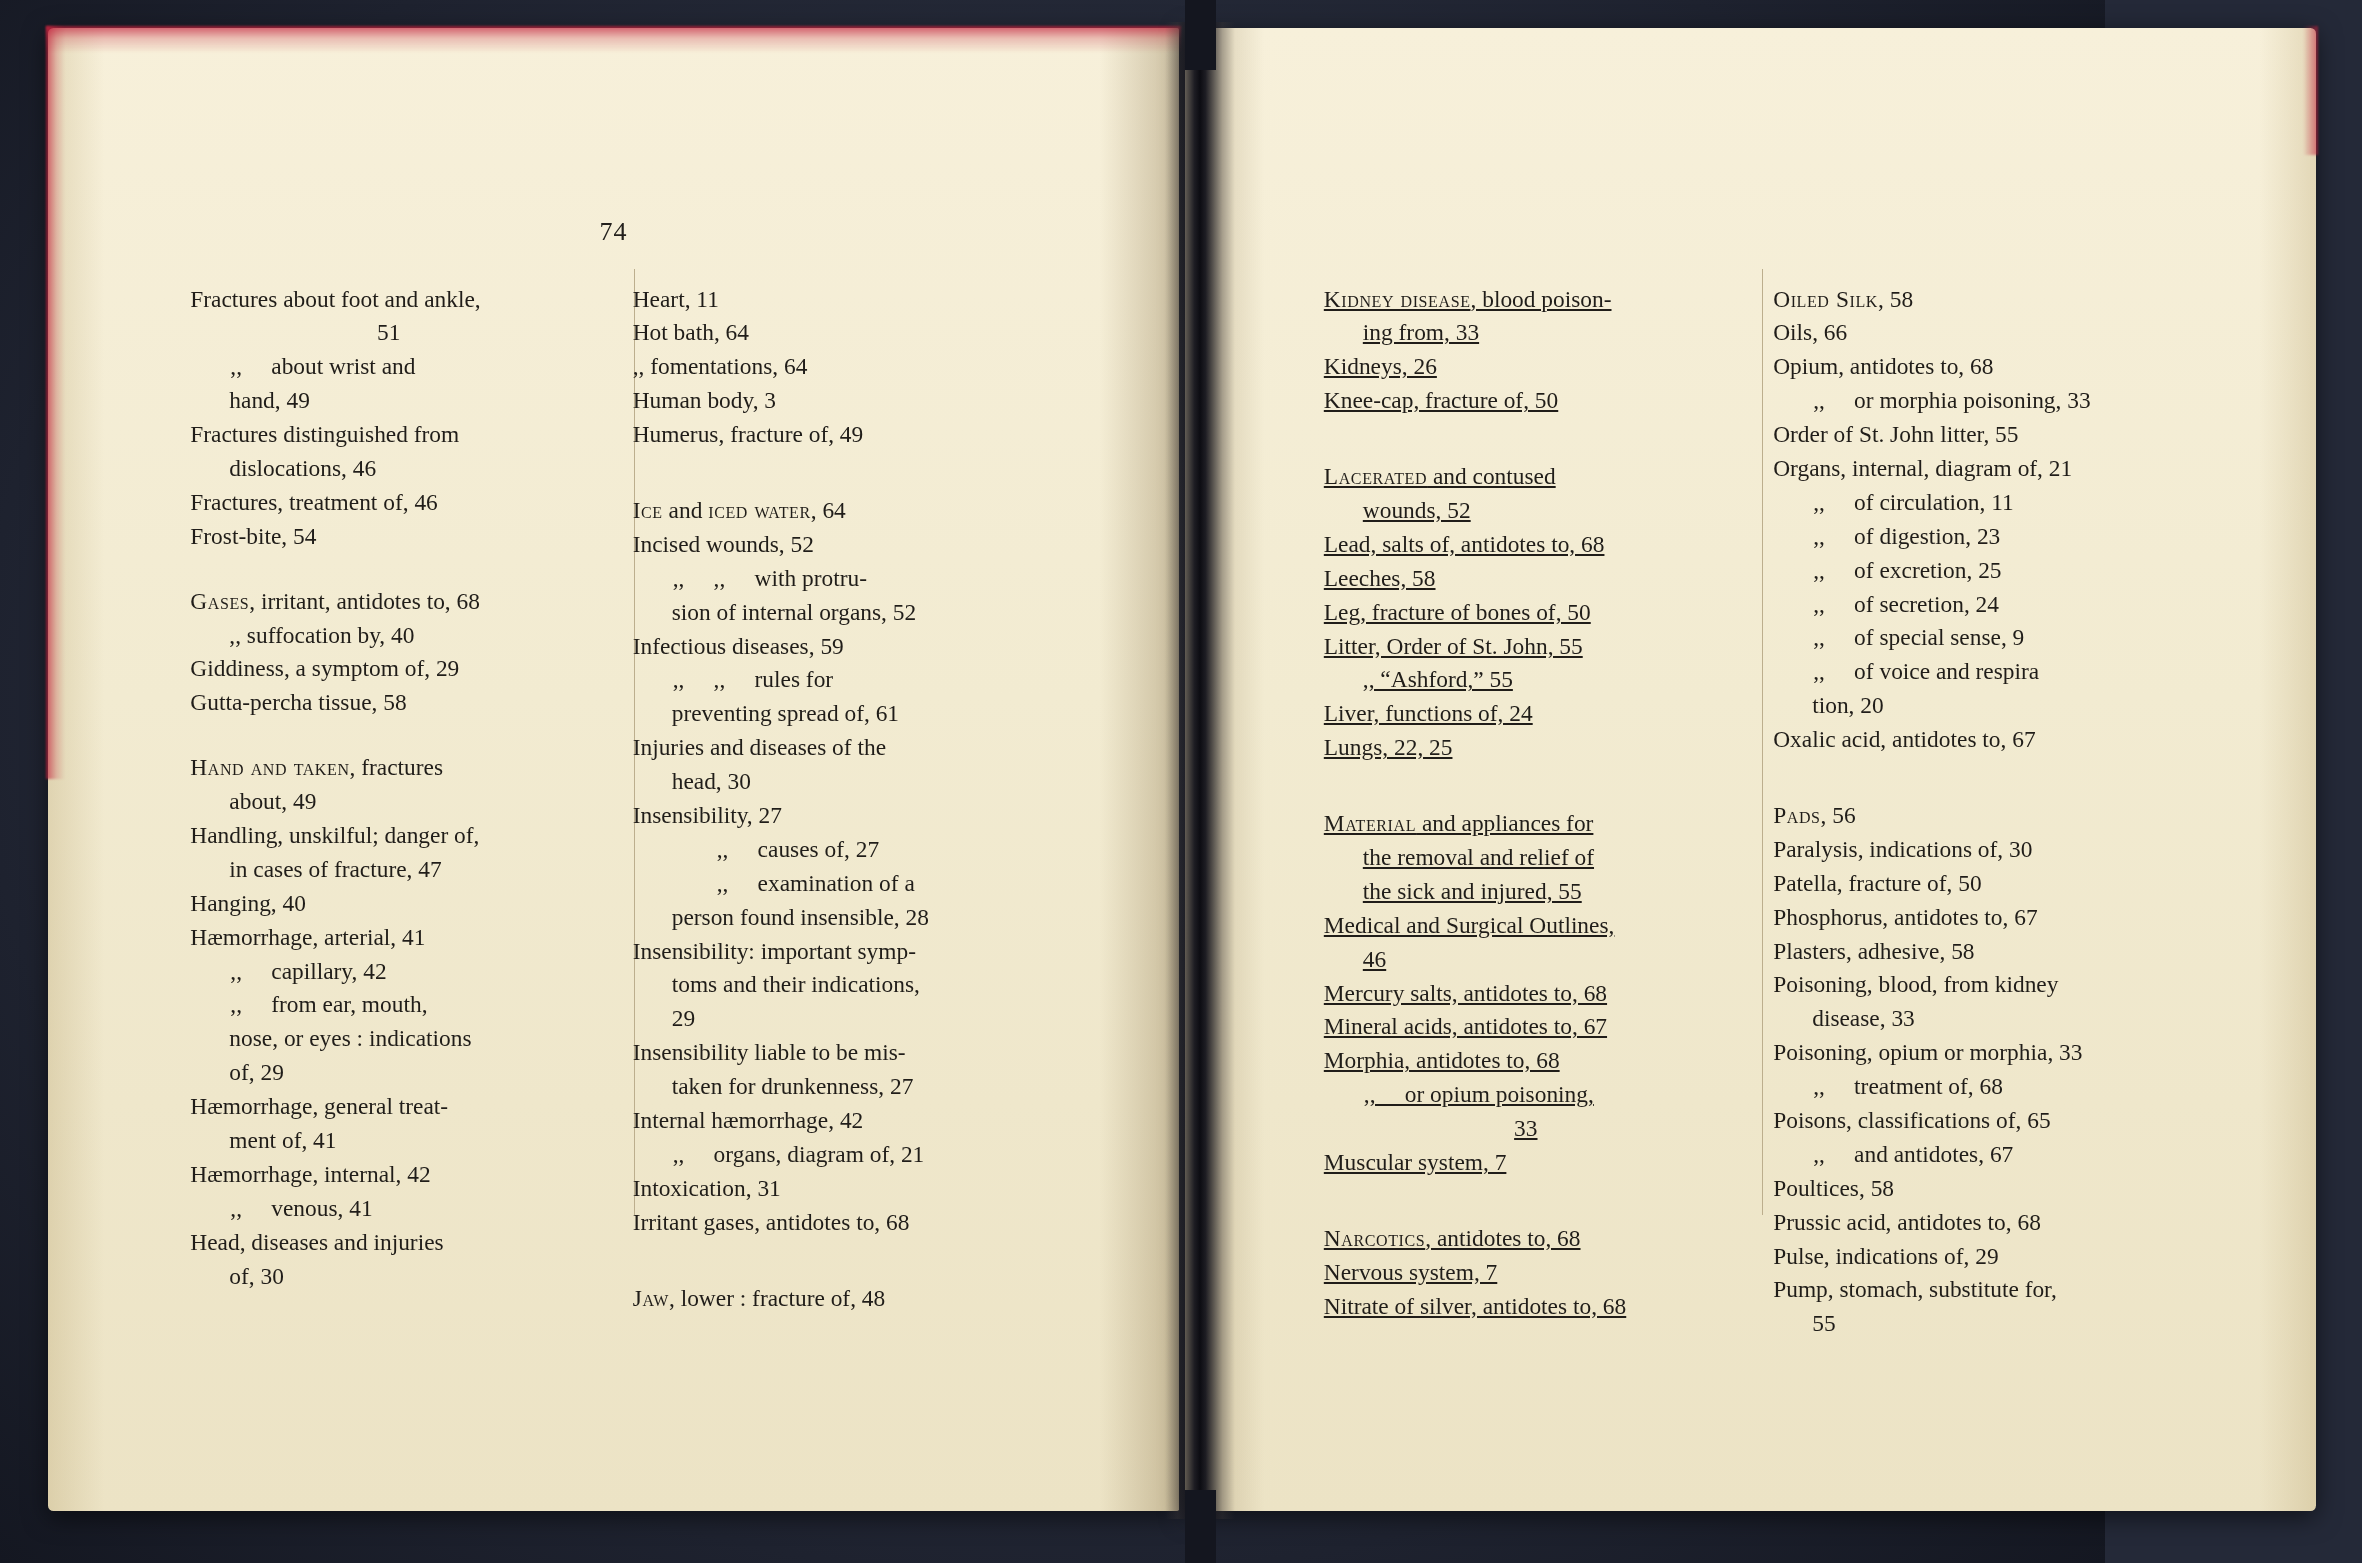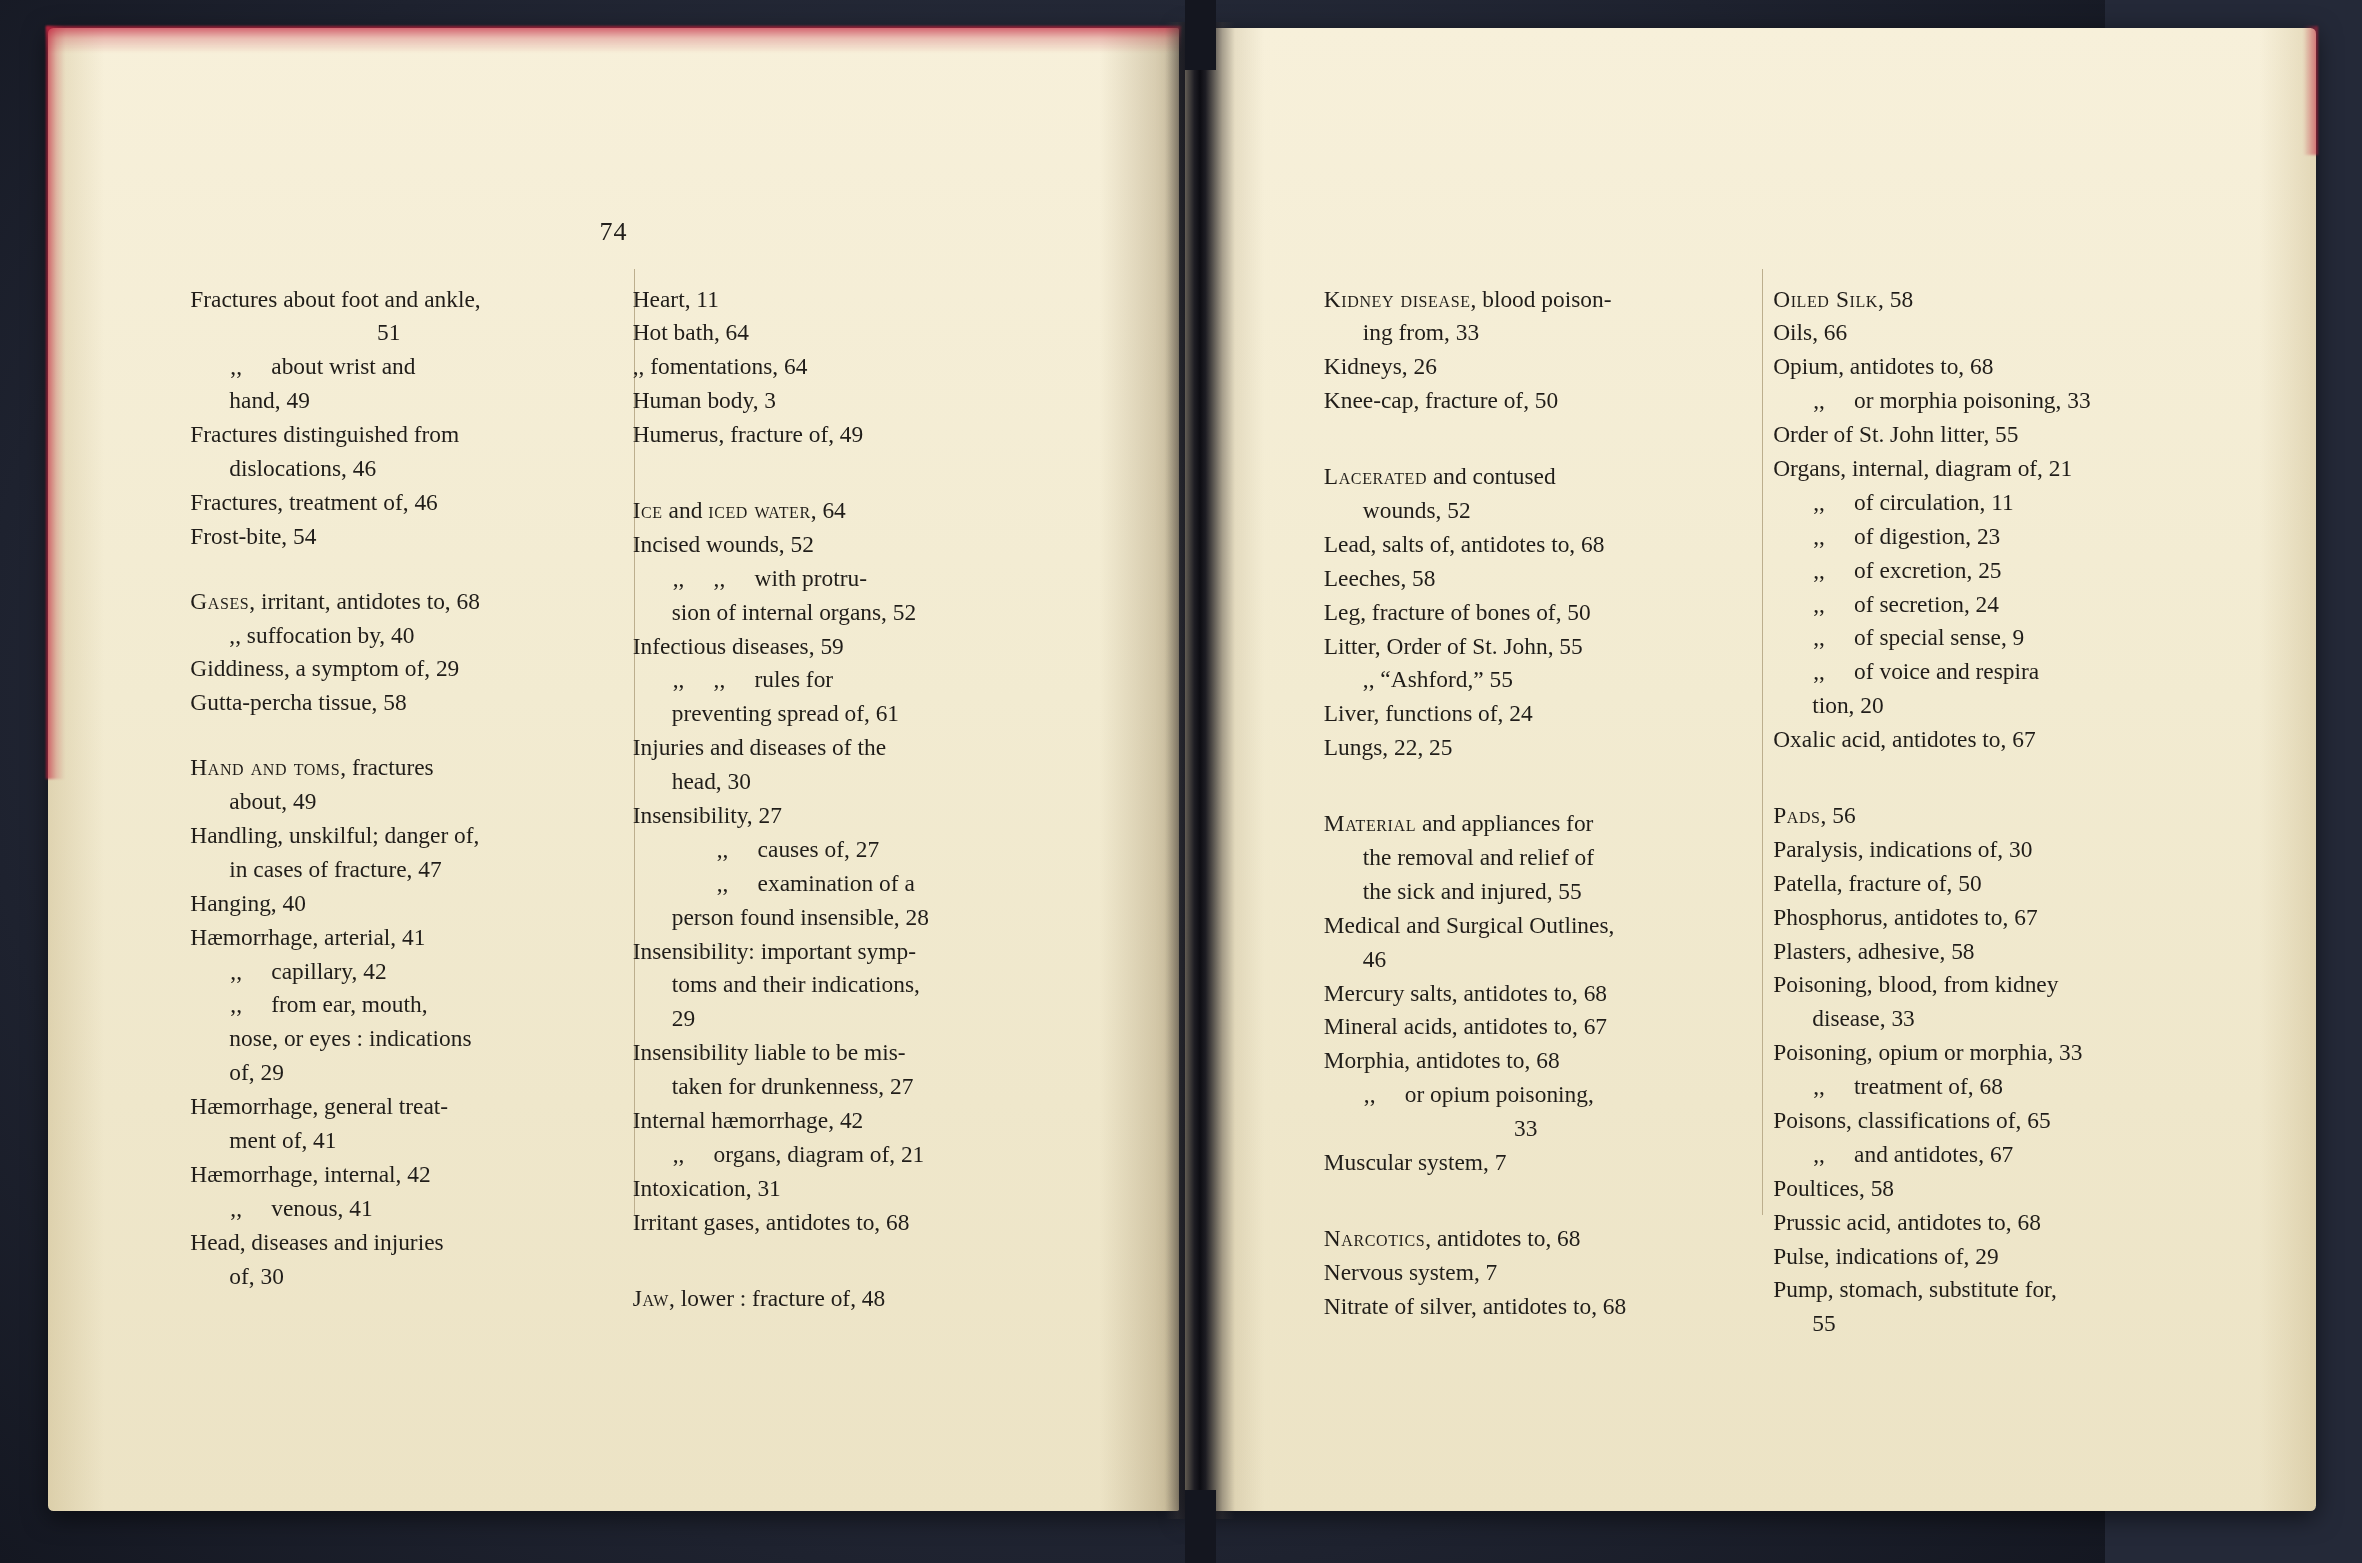--- a/index.html
+++ b/index.html
@@ -147,7 +147,7 @@
     color: #201d19;
   }
   .page-left .col:first-child { width: 397px; }
-  .page-right .col:first-child { width: 404px; border-right: none; }
+  .page-right .col:first-child { width: 404px; border-right: none; text-decoration: underline; }
 
   .divider {
     position: absolute;

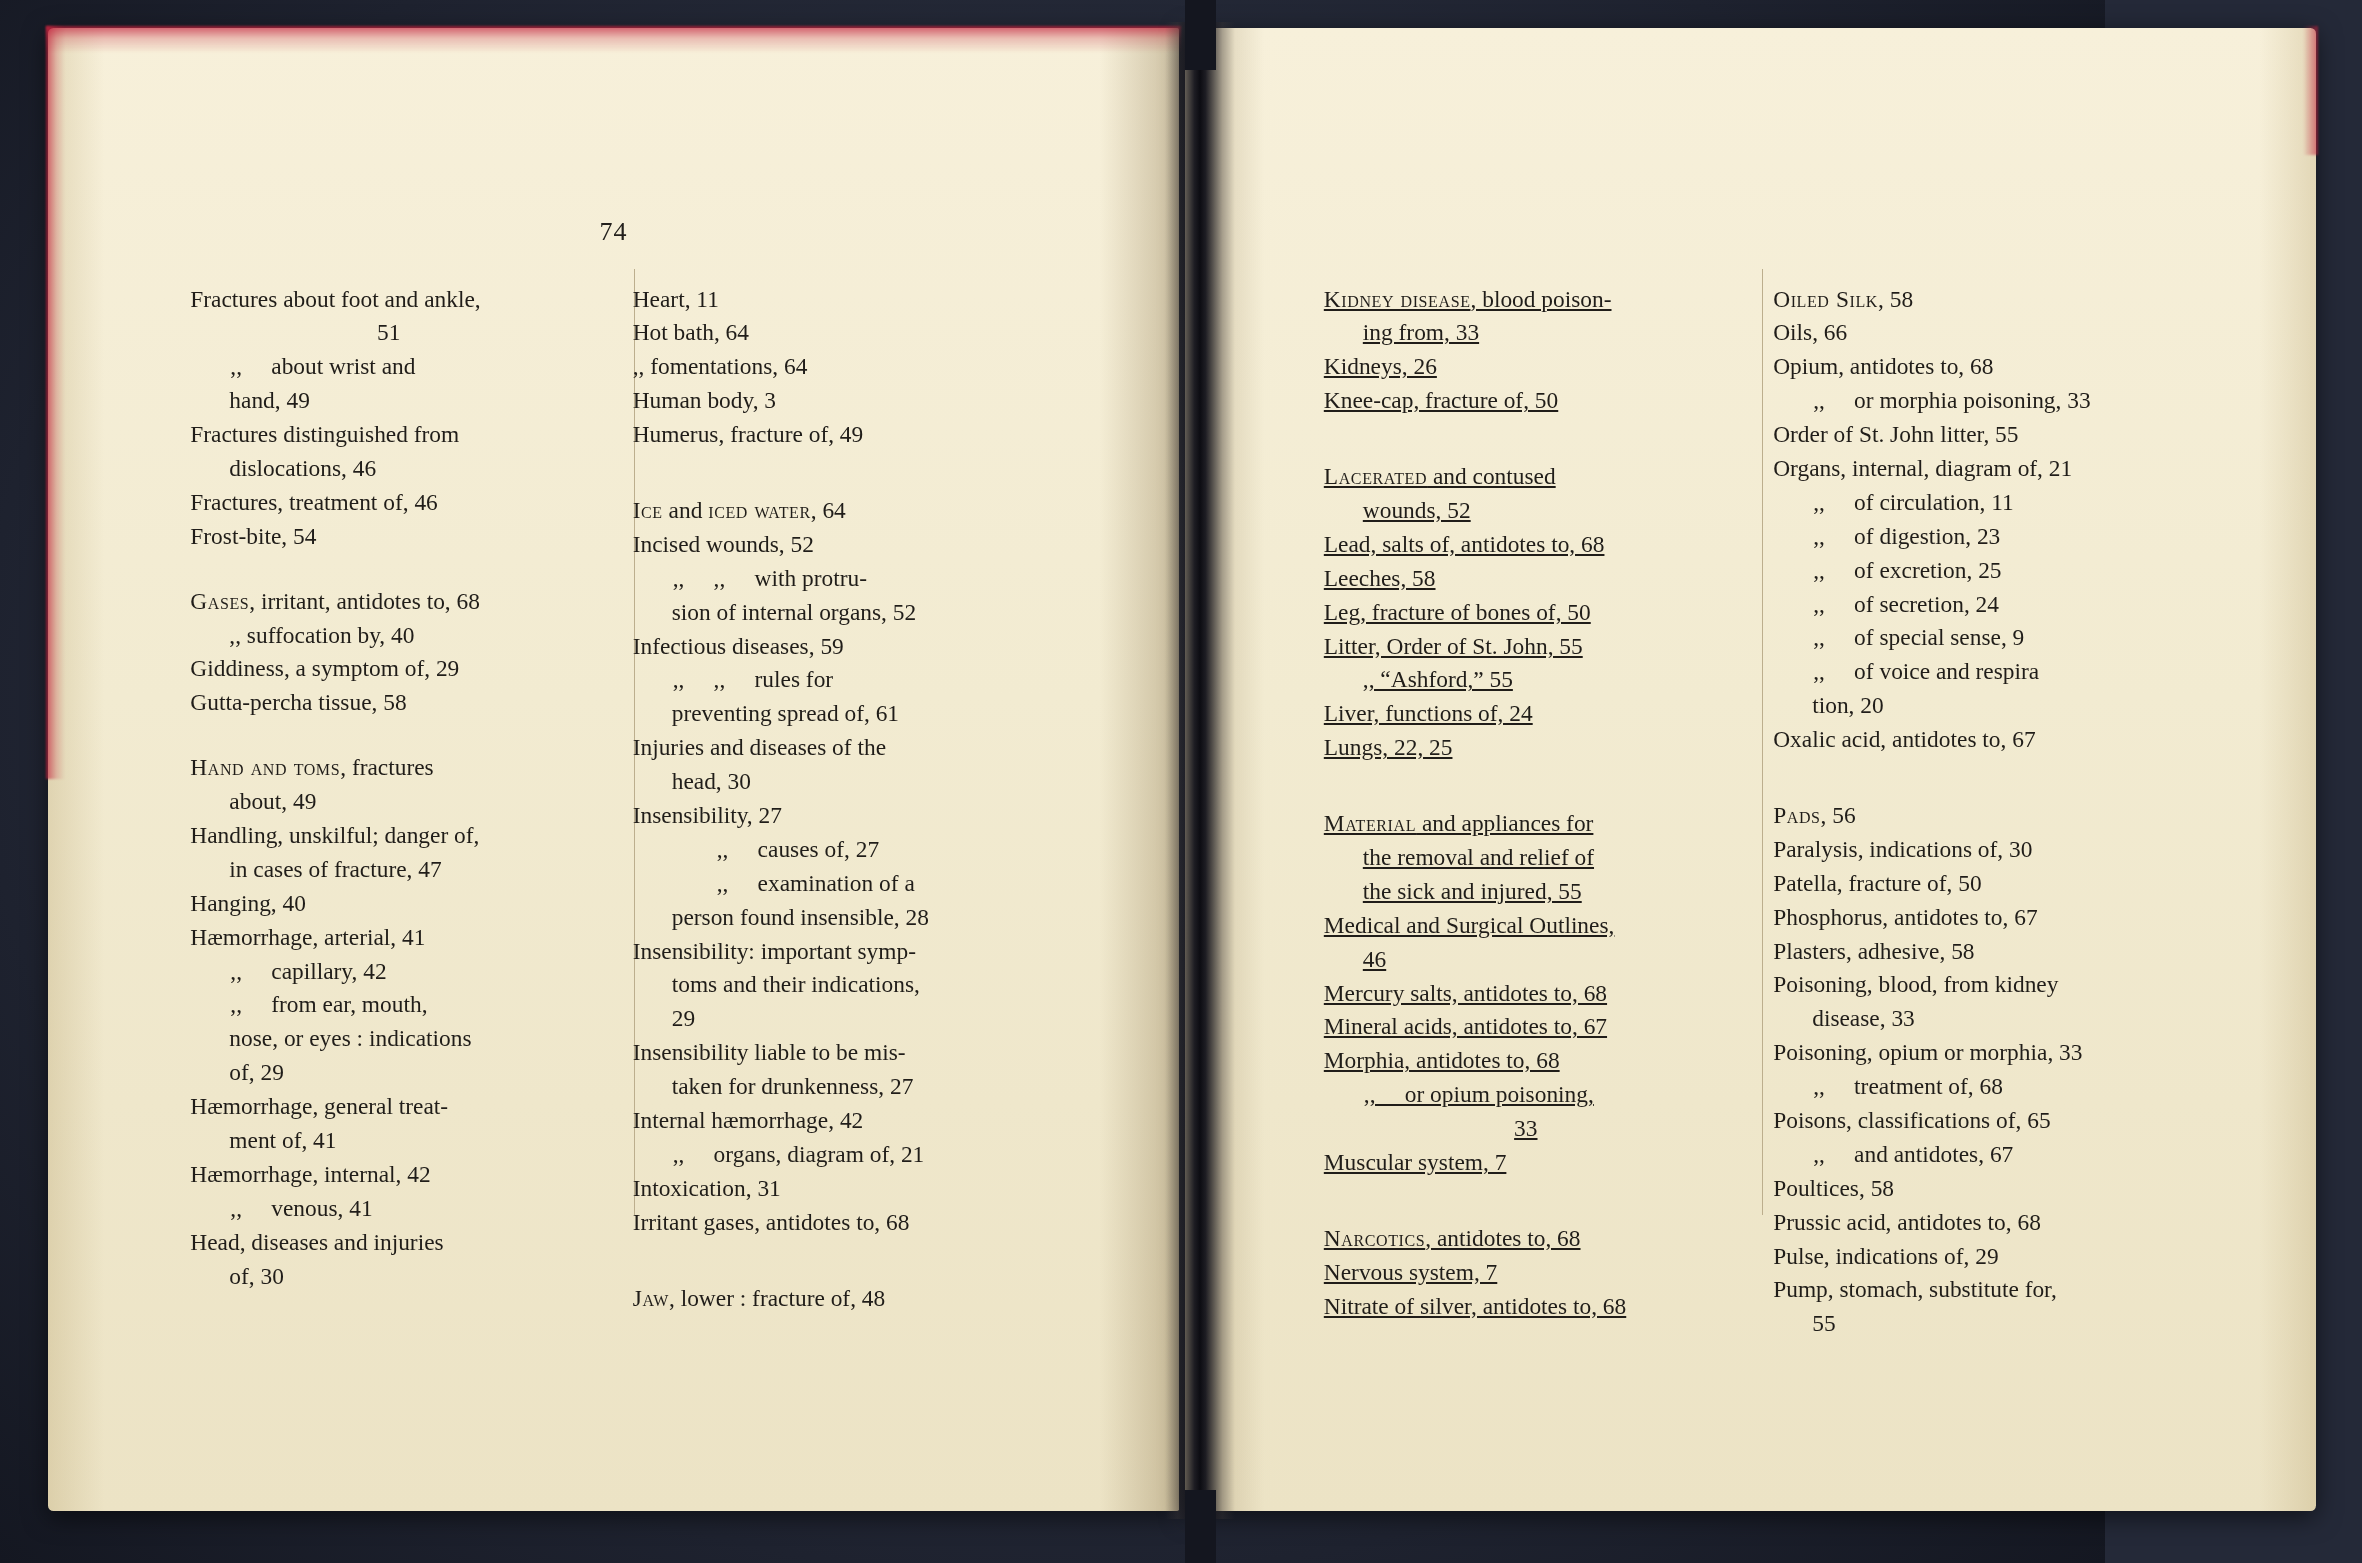--- a/index.html
+++ b/index.html
@@ -204,7 +204,7 @@
             <div class="entry ind1">Giddiness, a symptom of, 29</div>
             <div class="entry ind1">Gutta-percha tissue, 58</div>
             <div class="gap"></div>
-            <div class="entry ind1"><span class="sc">Hand and toms</span>, fractures</div>
+            <div class="entry ind1"><span class="sc">Hand and taken</span>, fractures</div>
             <div class="entry hang">about, 49</div>
             <div class="entry ind1">Handling, unskilful; danger of,</div>
             <div class="entry hang">in cases of fracture, 47</div>

